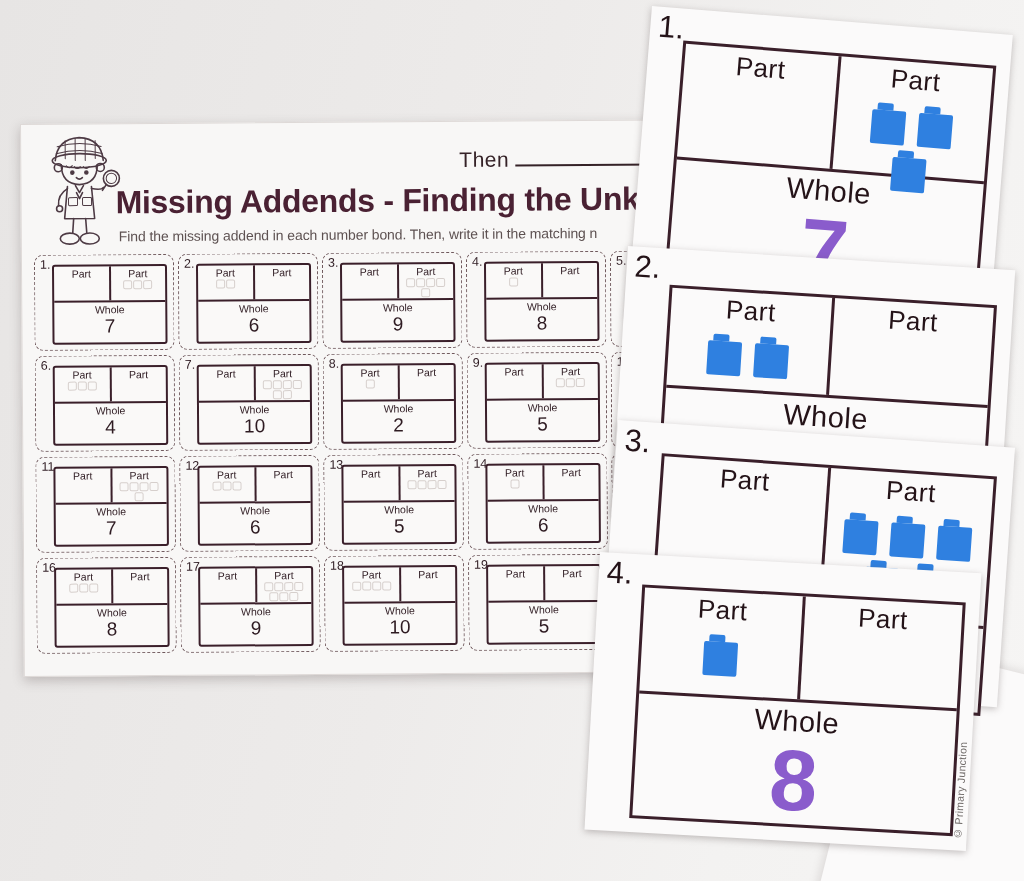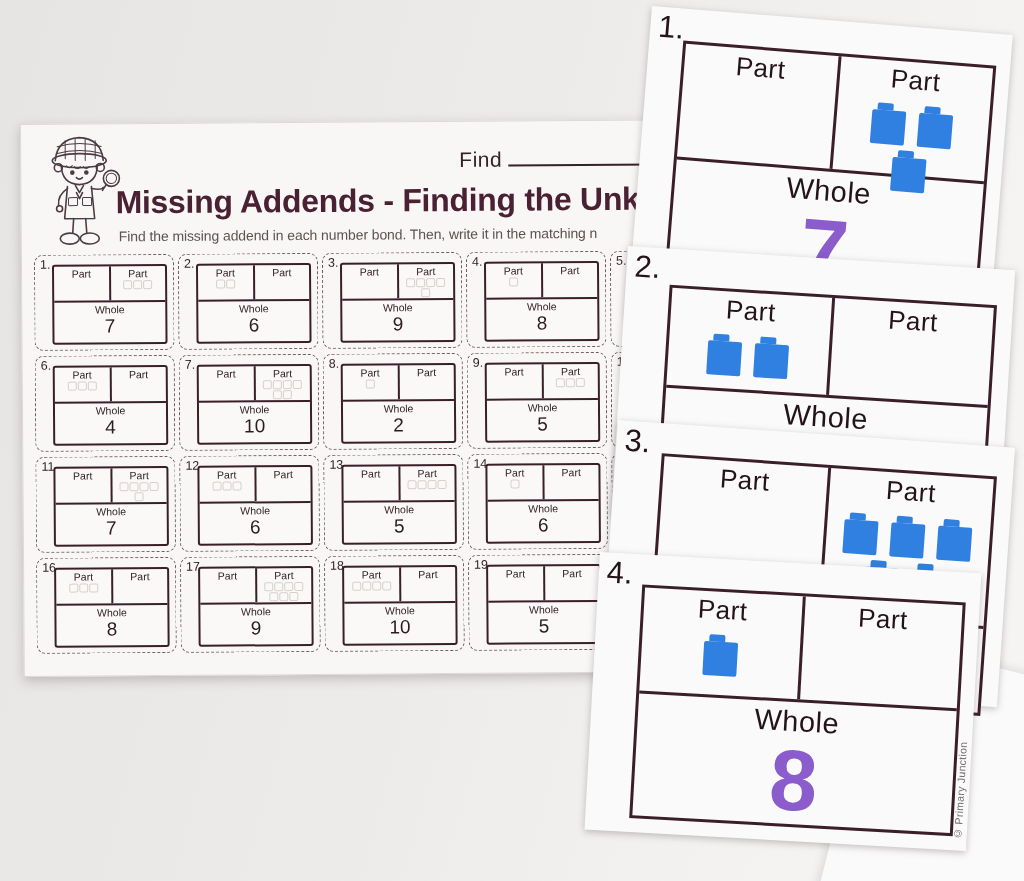--- a/index.html
+++ b/index.html
@@ -121,7 +121,7 @@
     </svg>
 
     <div class="name-row">
-      <span class="name-label">Find</span><span class="name-line"></span>
+      <span class="name-label">Then</span><span class="name-line"></span>
     </div>
     <div class="ws-title">Missing Addends - Finding the Unk</div>
     <div class="ws-subtitle">Find the missing addend in each number bond.  Then,  write it in the matching n</div>

